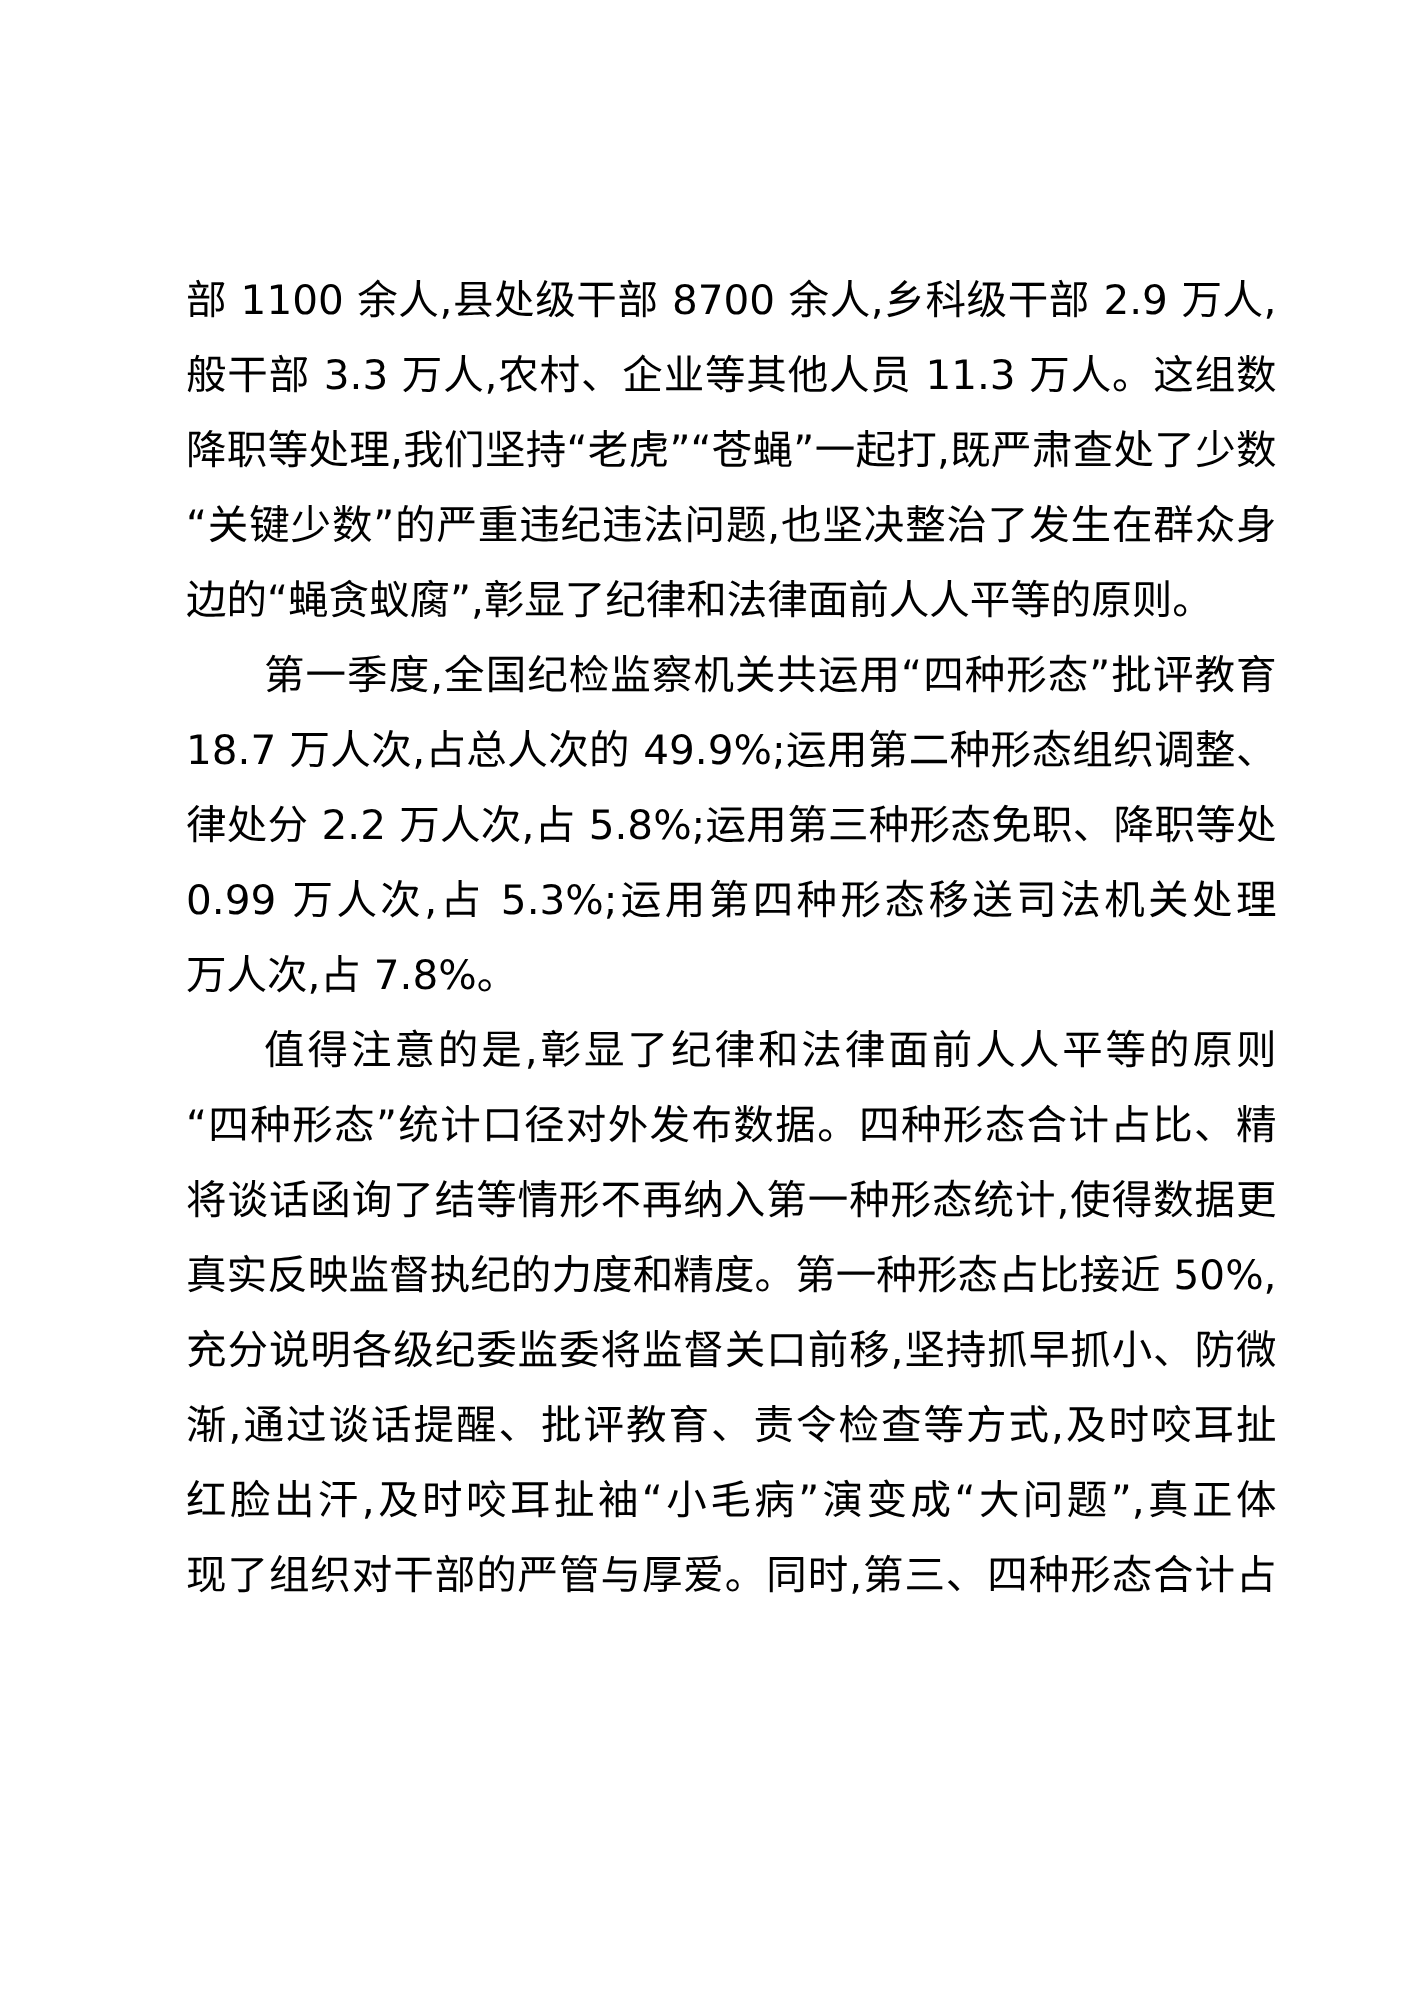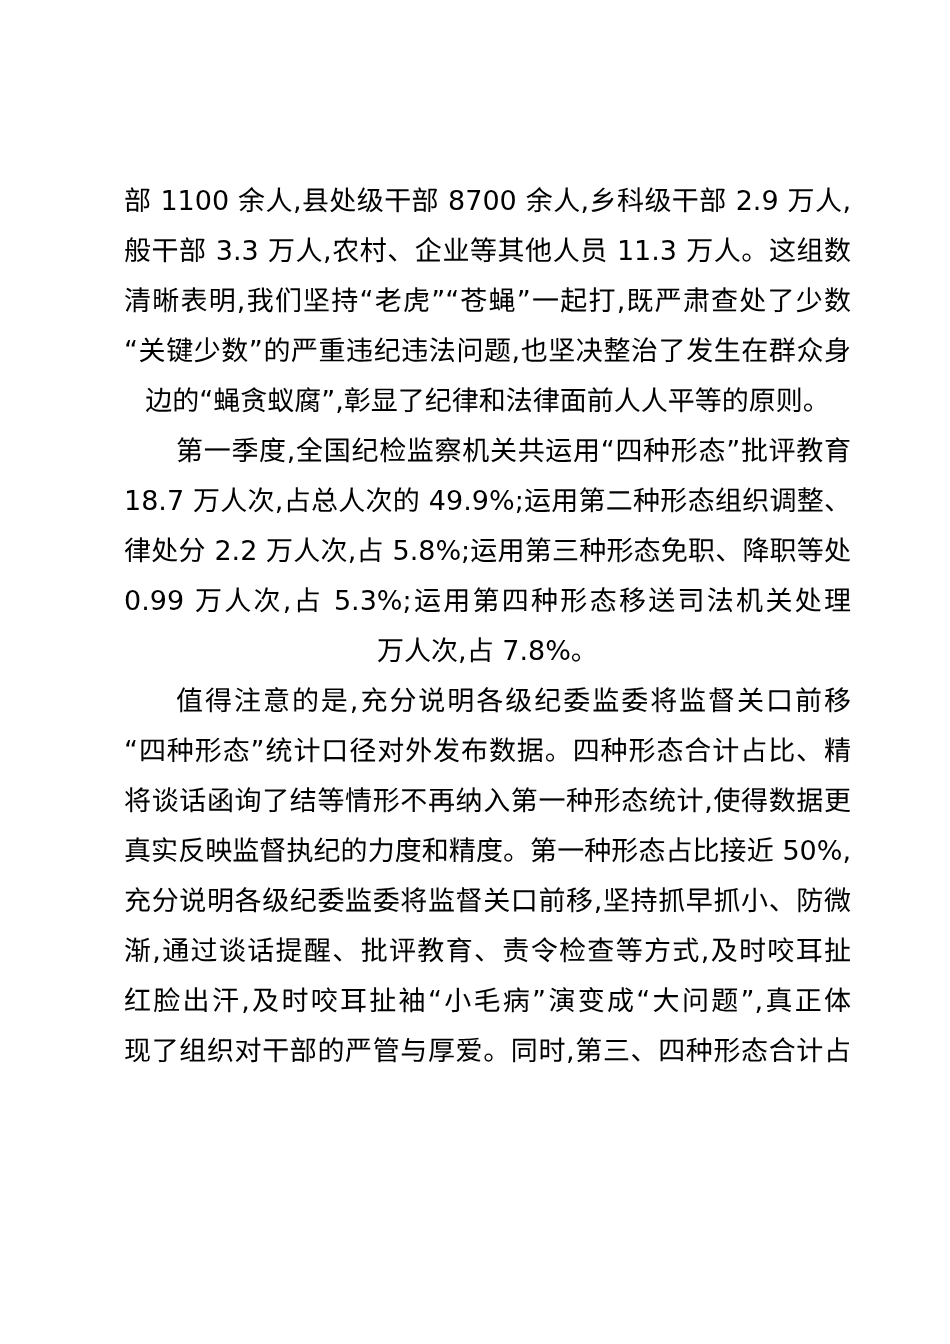--- a/index.html
+++ b/index.html
@@ -48,7 +48,7 @@
   <div class="text-block">
     <div class="line fill">部 1100 余人,县处级干部 8700 余人,乡科级干部 2.9 万人,一</div>
     <div class="line fill">般干部 3.3 万人,农村、企业等其他人员 11.3 万人。这组数据</div>
-    <div class="line fill">清晰表明,我们坚持“老虎”“苍蝇”一起打,既严肃查处了少数</div>
+    <div class="line fill">降职等处理,我们坚持“老虎”“苍蝇”一起打,既严肃查处了少数</div>
     <div class="line fill">“关键少数”的严重违纪违法问题,也坚决整治了发生在群众身</div>
     <div class="line">边的“蝇贪蚁腐”,彰显了纪律和法律面前人人平等的原则。</div>
     <div class="line fill indent">第一季度,全国纪检监察机关共运用“四种形态”批评教育</div>

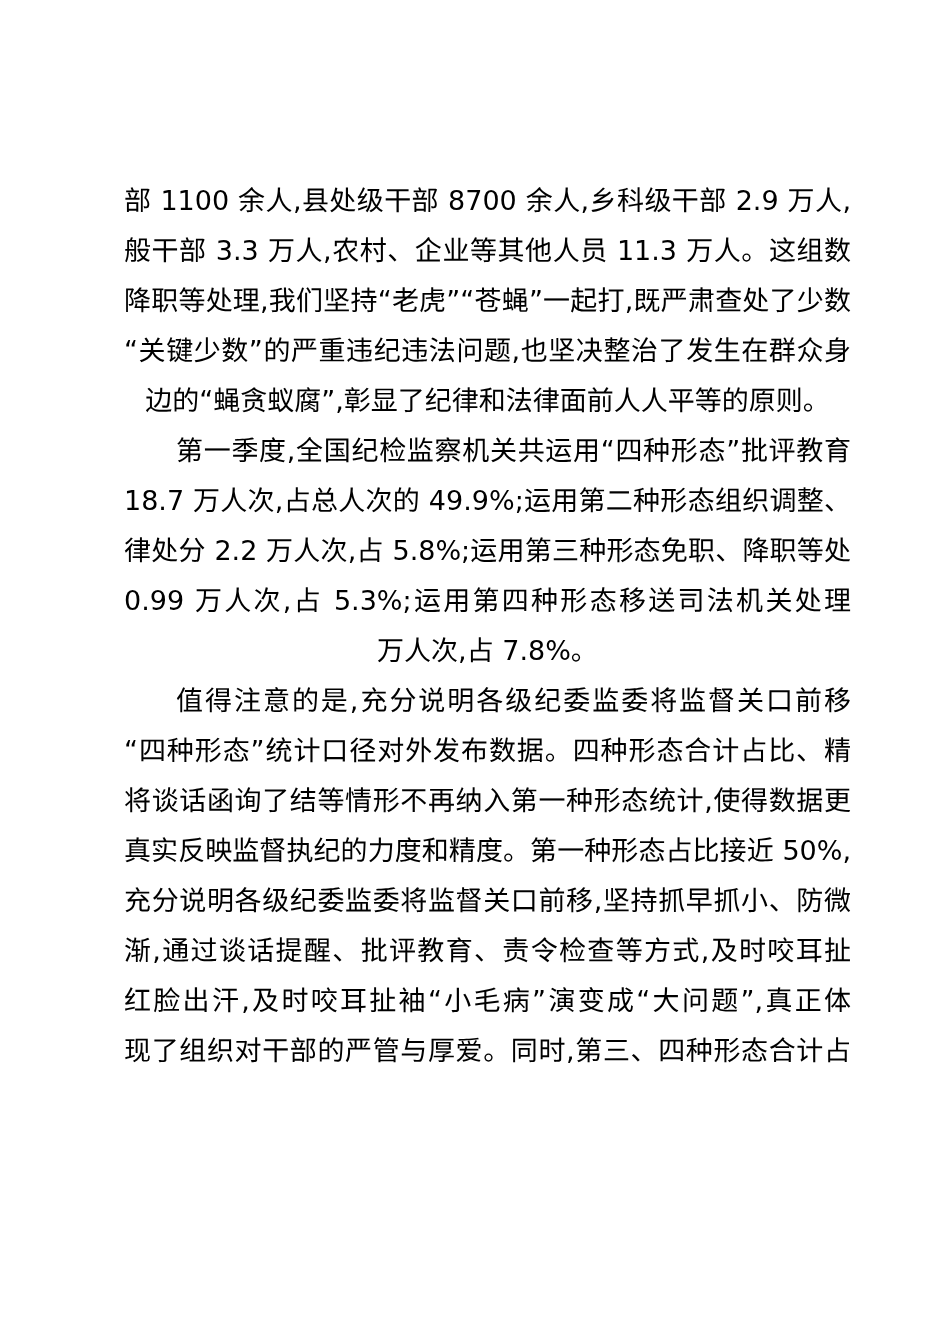--- a/index.html
+++ b/index.html
@@ -28,7 +28,7 @@
     height: 50px;
     line-height: 50px;
     overflow: hidden;
-    text-align: center;
+    text-align: left;
     white-space: normal;
   }
   

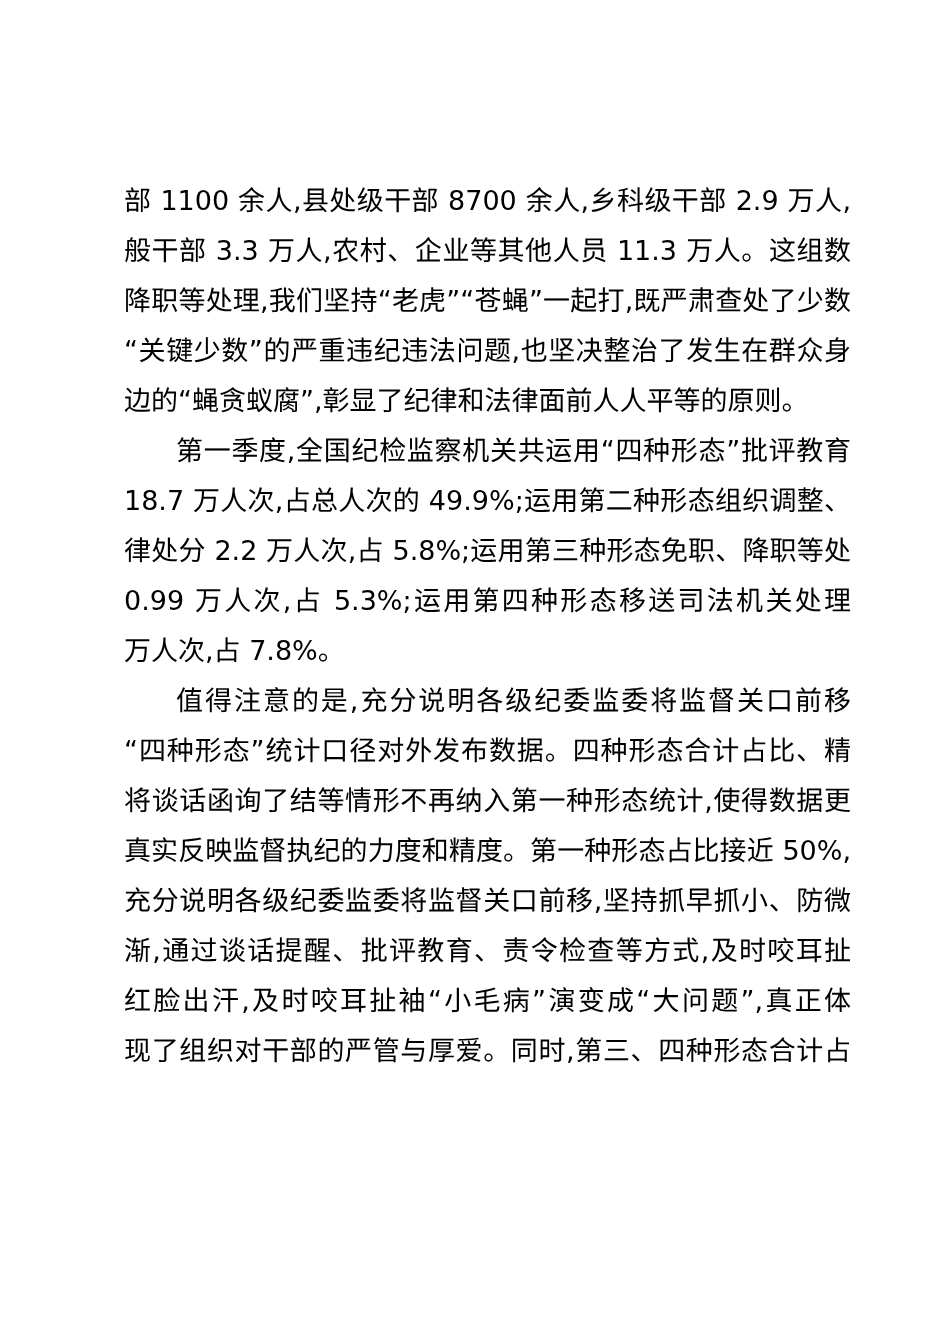--- a/index.html
+++ b/index.html
@@ -56,7 +56,7 @@
     <div class="line fill">律处分 2.2 万人次,占 5.8%;运用第三种形态免职、降职等处理</div>
     <div class="line fill">0.99 万人次,占 5.3%;运用第四种形态移送司法机关处理 0.96</div>
     <div class="line">万人次,占 7.8%。</div>
-    <div class="line fill indent">值得注意的是,充分说明各级纪委监委将监督关口前移</div>
+    <div class="line fill indent">值得注意的是,彰显了纪律和法律面前人人平等的原则</div>
     <div class="line fill">“四种形态”统计口径对外发布数据。四种形态合计占比、精准,</div>
     <div class="line fill">将谈话函询了结等情形不再纳入第一种形态统计,使得数据更能</div>
     <div class="line fill">真实反映监督执纪的力度和精度。第一种形态占比接近 50%,</div>

